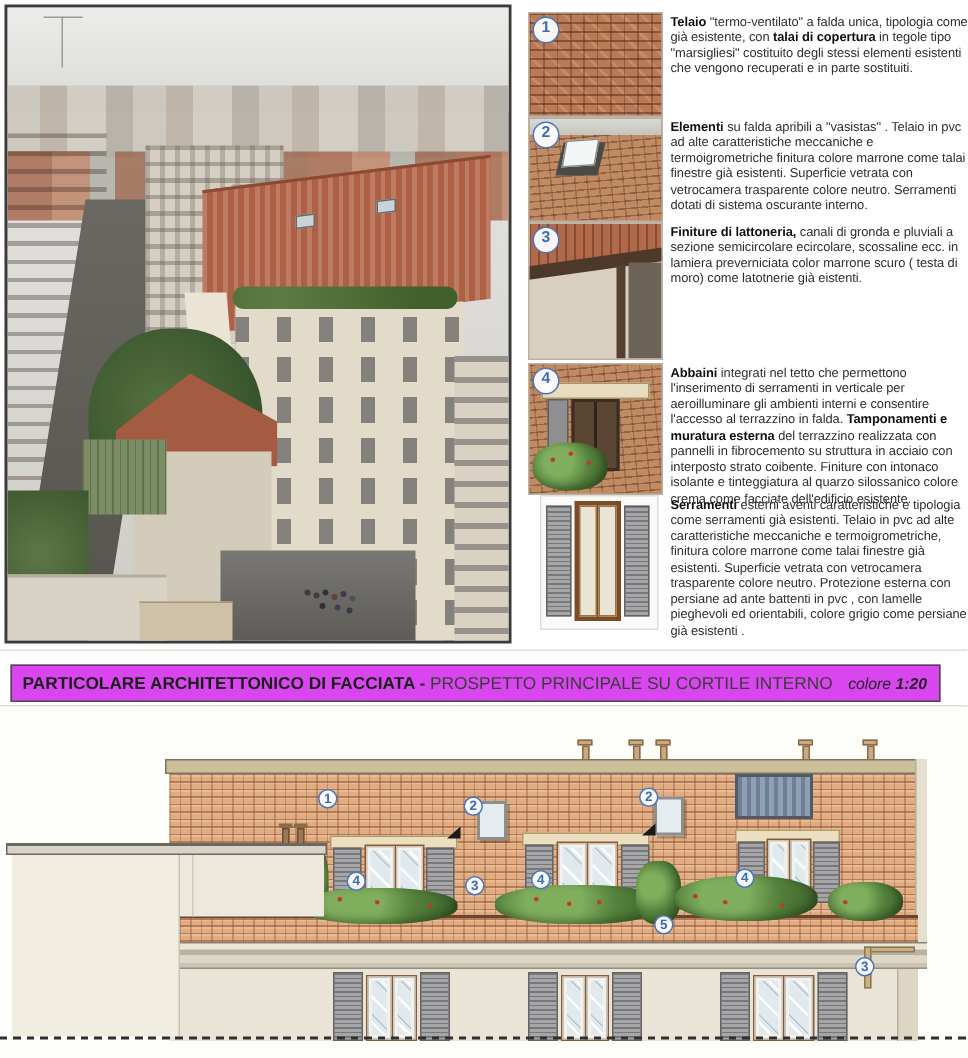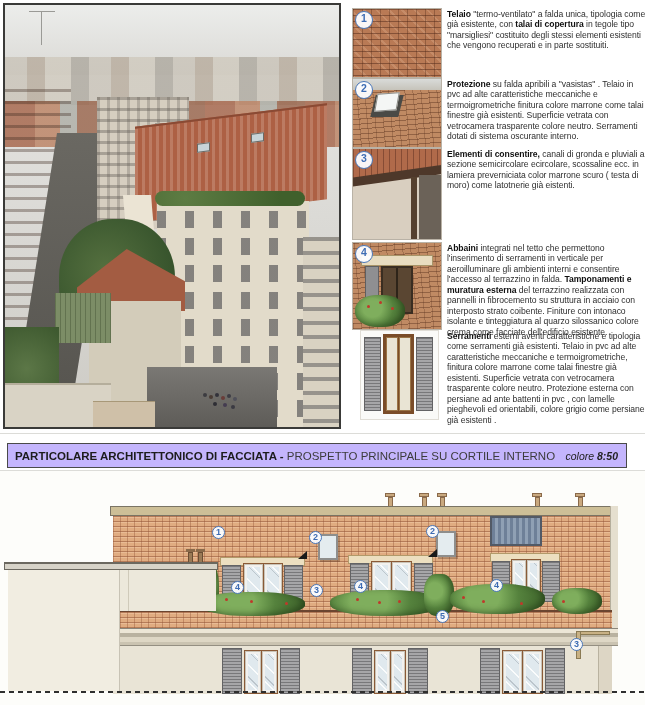--- a/index.html
+++ b/index.html
@@ -114,7 +114,7 @@
       <div class="lco" style="left:2px;top:2px;">2</div>
     </div>
     <div class="itext">
-      <b>Protezione</b><span> su falda apribili a "vasistas" . Telaio in pvc ad alte caratteristiche meccaniche e termoigrometriche finitura colore marrone come talai finestre già esistenti. Superficie vetrata con vetrocamera trasparente colore neutro. Serramenti dotati di sistema oscurante interno.</span>
+      <b>Elementi</b><span> su falda apribili a "vasistas" . Telaio in pvc ad alte caratteristiche meccaniche e termoigrometriche finitura colore marrone come talai finestre già esistenti. Superficie vetrata con vetrocamera trasparente colore neutro. Serramenti dotati di sistema oscurante interno.</span>
     </div>
   </div>
 

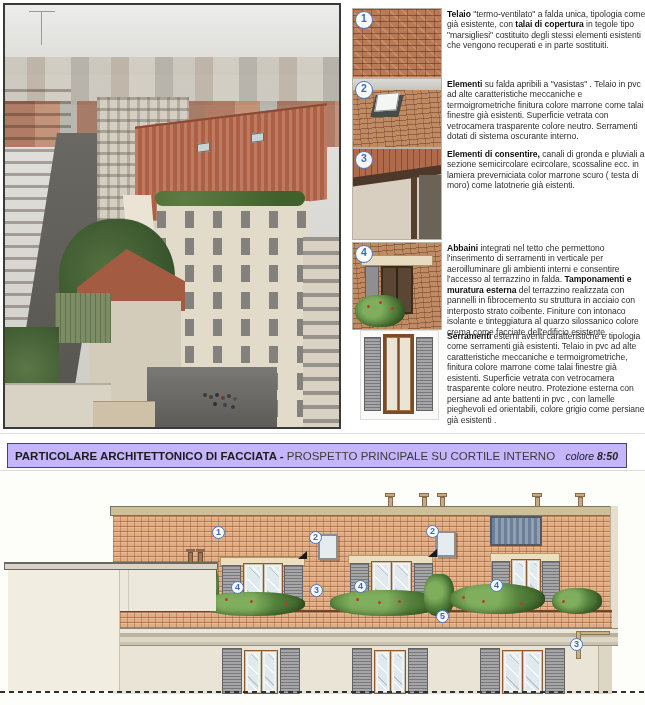--- a/index.html
+++ b/index.html
@@ -128,7 +128,7 @@
       <div class="lco" style="left:2px;top:2px;">3</div>
     </div>
     <div class="itext">
-      <b>Elementi di consentire,</b><span> canali di gronda e pluviali a sezione semicircolare ecircolare, scossaline ecc. in lamiera preverniciata color marrone scuro ( testa di moro) come latotnerie già eistenti.</span>
+      <b>Finiture di lattoneria,</b><span> canali di gronda e pluviali a sezione semicircolare ecircolare, scossaline ecc. in lamiera preverniciata color marrone scuro ( testa di moro) come latotnerie già eistenti.</span>
     </div>
   </div>
 

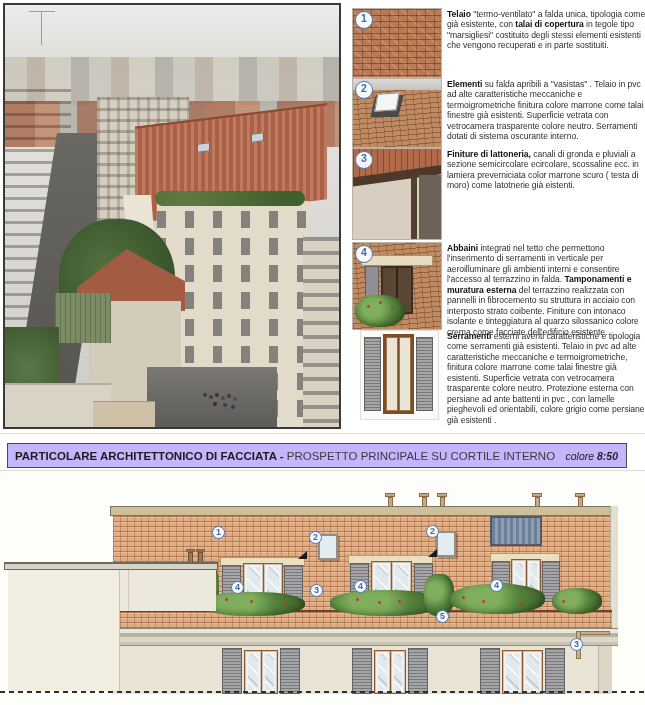--- a/index.html
+++ b/index.html
@@ -20,7 +20,7 @@
     border:1.5px solid #4a77b8;color:#3d6cb4;font:bold 10.5px/13px "Liberation Sans",sans-serif;text-align:center;z-index:5;}
 
   
-  #titlebar{left:7px;top:443px;width:620px;height:25px;background:#c4b5fd;border:1px solid #4a4a4a;
+  #titlebar{left:7px;top:443px;width:620px;height:25px;background:#d946ef;border:1px solid #4a4a4a;
     display:flex;align-items:center;}
   #titlebar .tb-main{padding-left:7px;font-size:11.5px;white-space:nowrap;}
   #titlebar .tb-bold{font-weight:bold;color:#1c1c1c;}

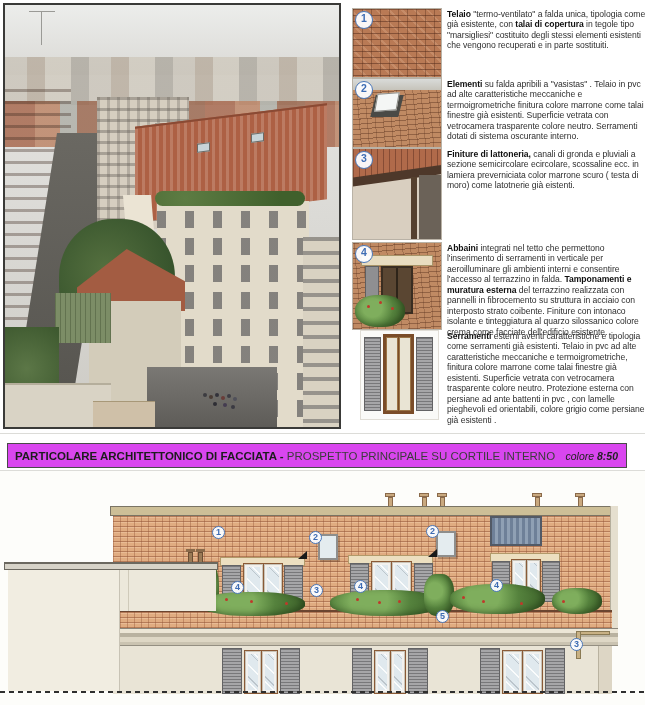--- a/index.html
+++ b/index.html
@@ -169,7 +169,7 @@
       <span class="tb-bold">PARTICOLARE ARCHITETTONICO DI FACCIATA - </span><span class="tb-reg">PROSPETTO PRINCIPALE SU CORTILE INTERNO</span>
     </div>
     <div class="tb-scale">
-      <span>colore </span><b>8:50</b>
+      <span>colore </span><b>1:20</b>
     </div>
   </div>
 

